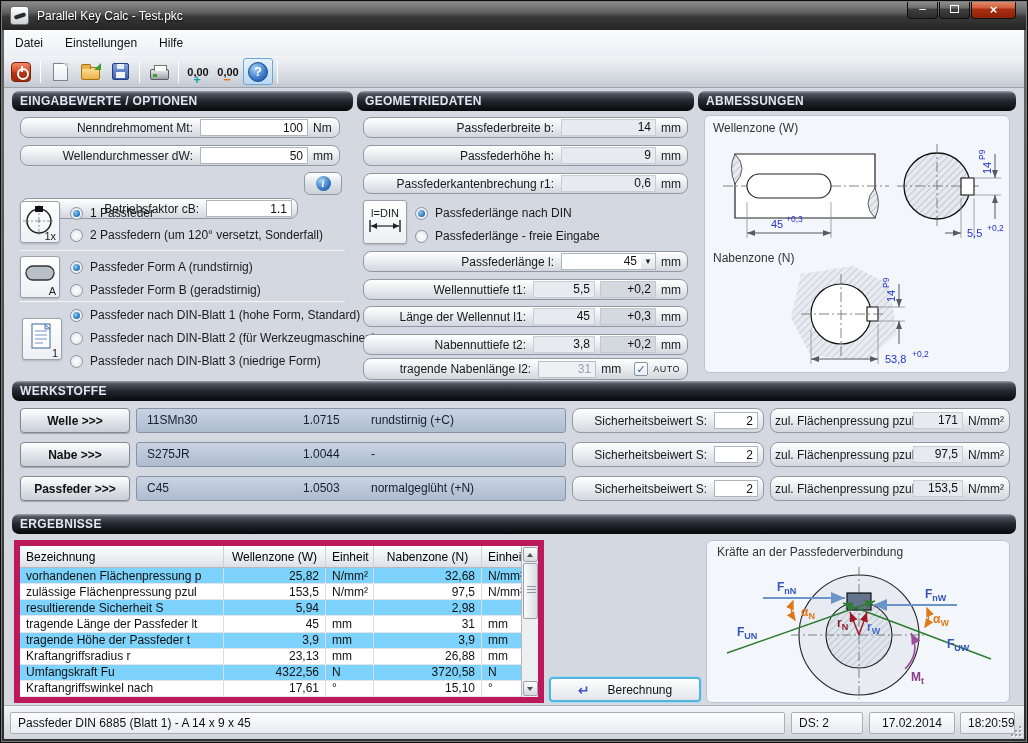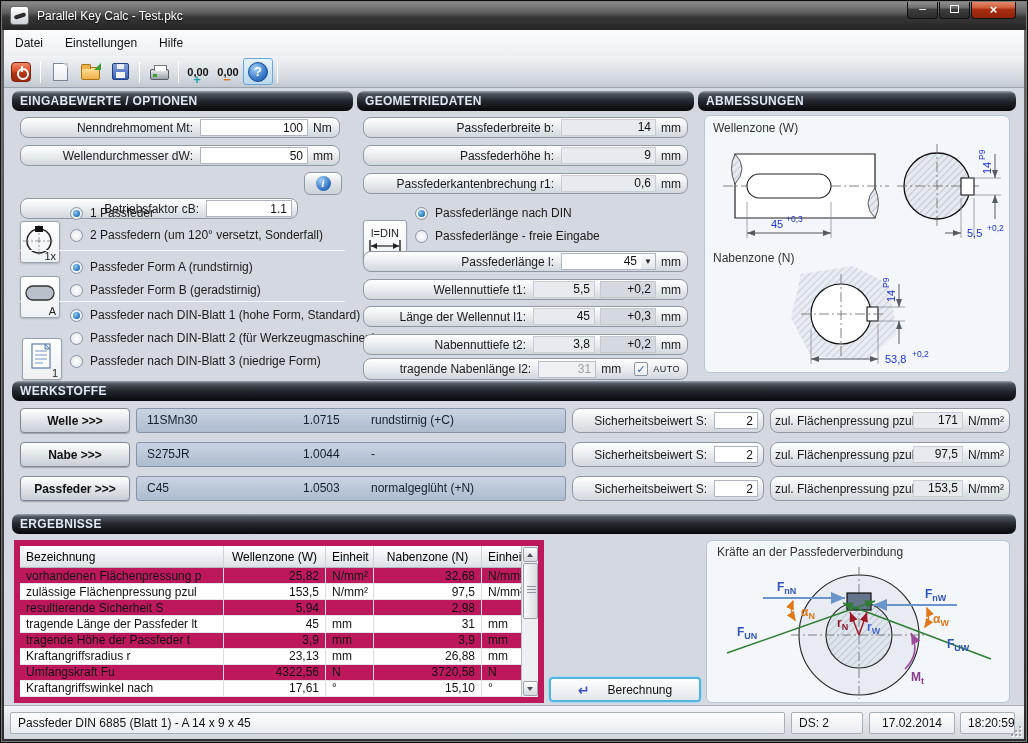--- a/index.html
+++ b/index.html
@@ -99,7 +99,7 @@
     background:radial-gradient(circle at 35% 35%,#8cc8f0,#1d6fb8 75%); }
   .rlabel { font-size:12px; color:#1a1a1a; padding-left:7px; white-space:nowrap; }
   .gicon { position:absolute; width:40px; height:42px; border:1px solid #98a1ac; border-radius:3px;
-    background:linear-gradient(#ffffff,#eef0f3); box-shadow:0 1px 2px rgba(0,0,0,.18);margin-top:20px; }
+    background:linear-gradient(#ffffff,#eef0f3); box-shadow:0 1px 2px rgba(0,0,0,.18); }
   .gcorner { position:absolute; right:3px; bottom:0; font-size:11px; color:#222; }
   .gsep { position:absolute; height:1px; background:#bcc2ca; border-bottom:1px solid #f2f4f7; }
 

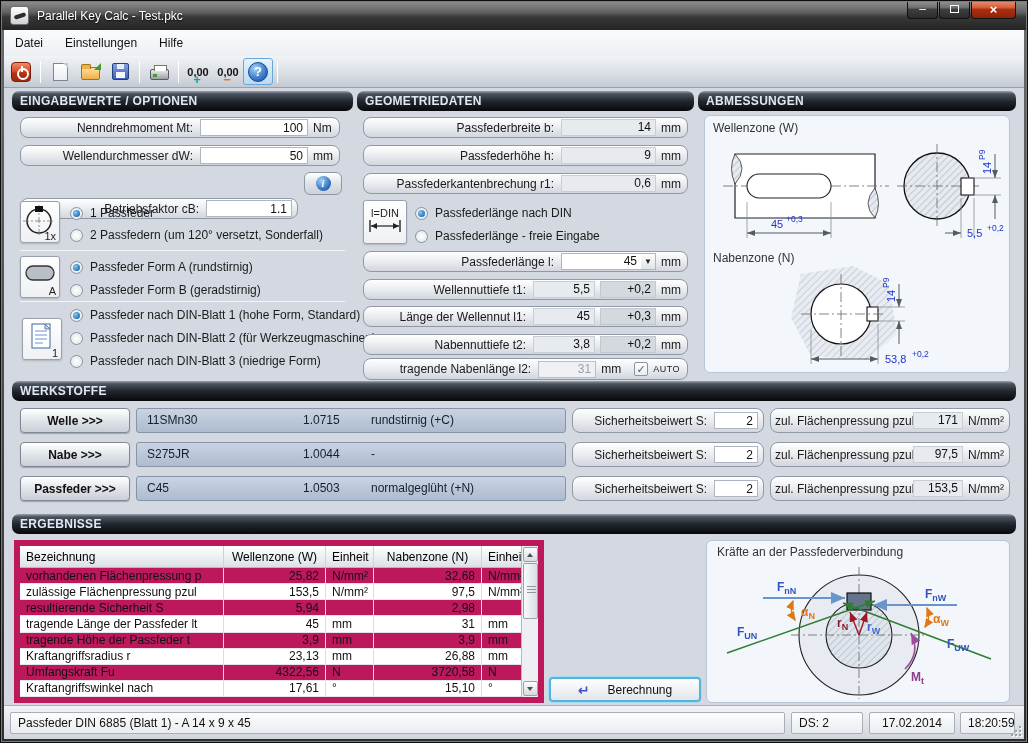--- a/index.html
+++ b/index.html
@@ -131,7 +131,7 @@
   .num { justify-content:flex-end; }
   .tbl-body { flex:1; display:flex; flex-direction:column; }
   .tr { display:flex; flex:1; border-bottom:1px solid #e3e5e8; }
-  .tr.odd { background:#be185d; }
+  .tr.odd { background:#7dd3fc; }
   .sbar { width:17px; flex:none; background:#edeff2; border-left:1px solid #b4b9bf; display:flex; flex-direction:column; align-items:center; }
   .sb-btn { width:15px; height:15px; margin:1px 0; border:1px solid #9aa1ab; border-radius:2px;
     background:linear-gradient(#fdfdfd,#d6dade); display:flex; align-items:center; justify-content:center; }

